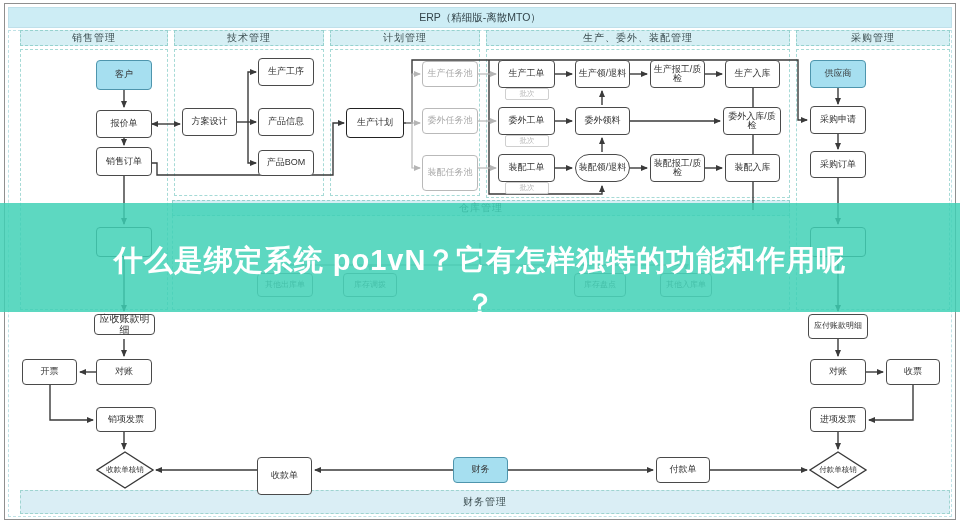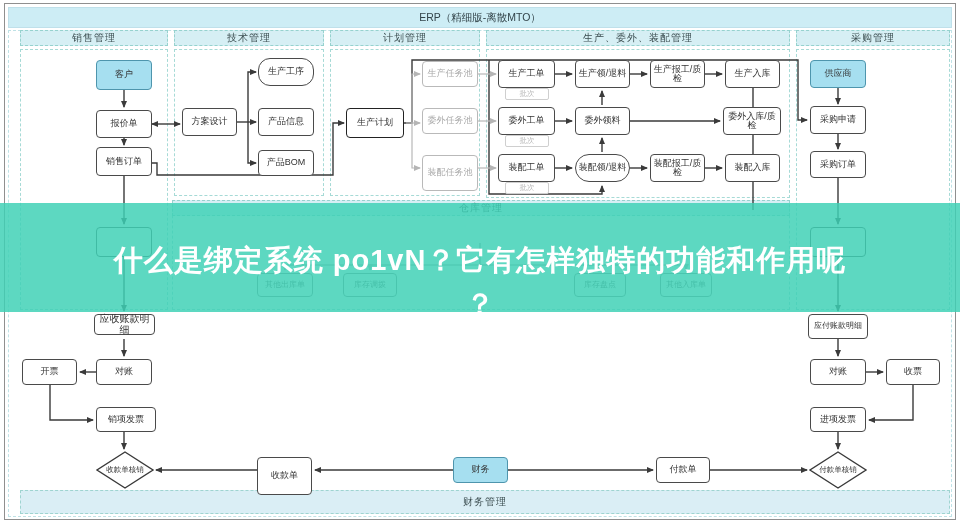--- a/index.html
+++ b/index.html
@@ -130,7 +130,7 @@
   <div class="n" style="left:96px;top:227px;width:56px;height:30px;"></div>
 
   <div class="n" style="left:182px;top:108px;width:55px;height:28px;">方案设计</div>
-  <div class="n" style="left:258px;top:58px;width:56px;height:28px;border-radius:12px;">生产工序</div>
+  <div class="n" style="left:258px;top:58px;width:56px;height:28px;">生产工序</div>
   <div class="n" style="left:258px;top:108px;width:56px;height:28px;">产品信息</div>
   <div class="n" style="left:258px;top:150px;width:56px;height:26px;">产品BOM</div>
 

